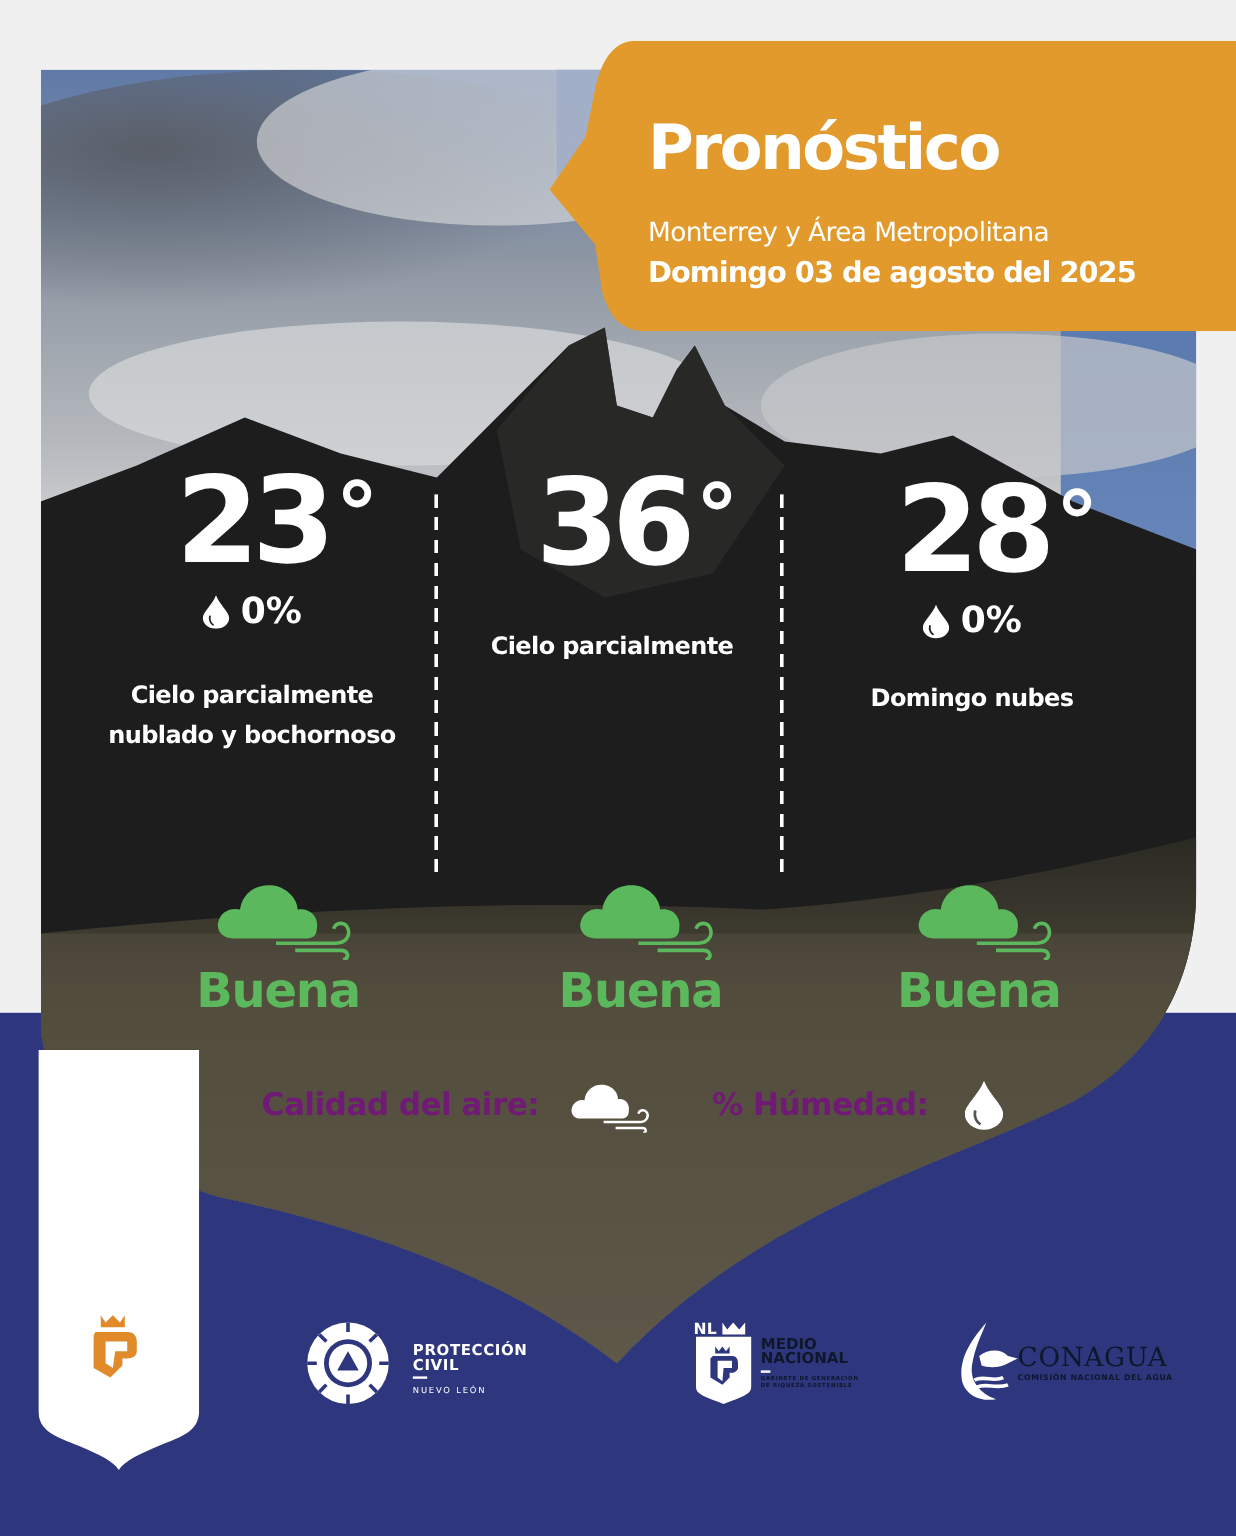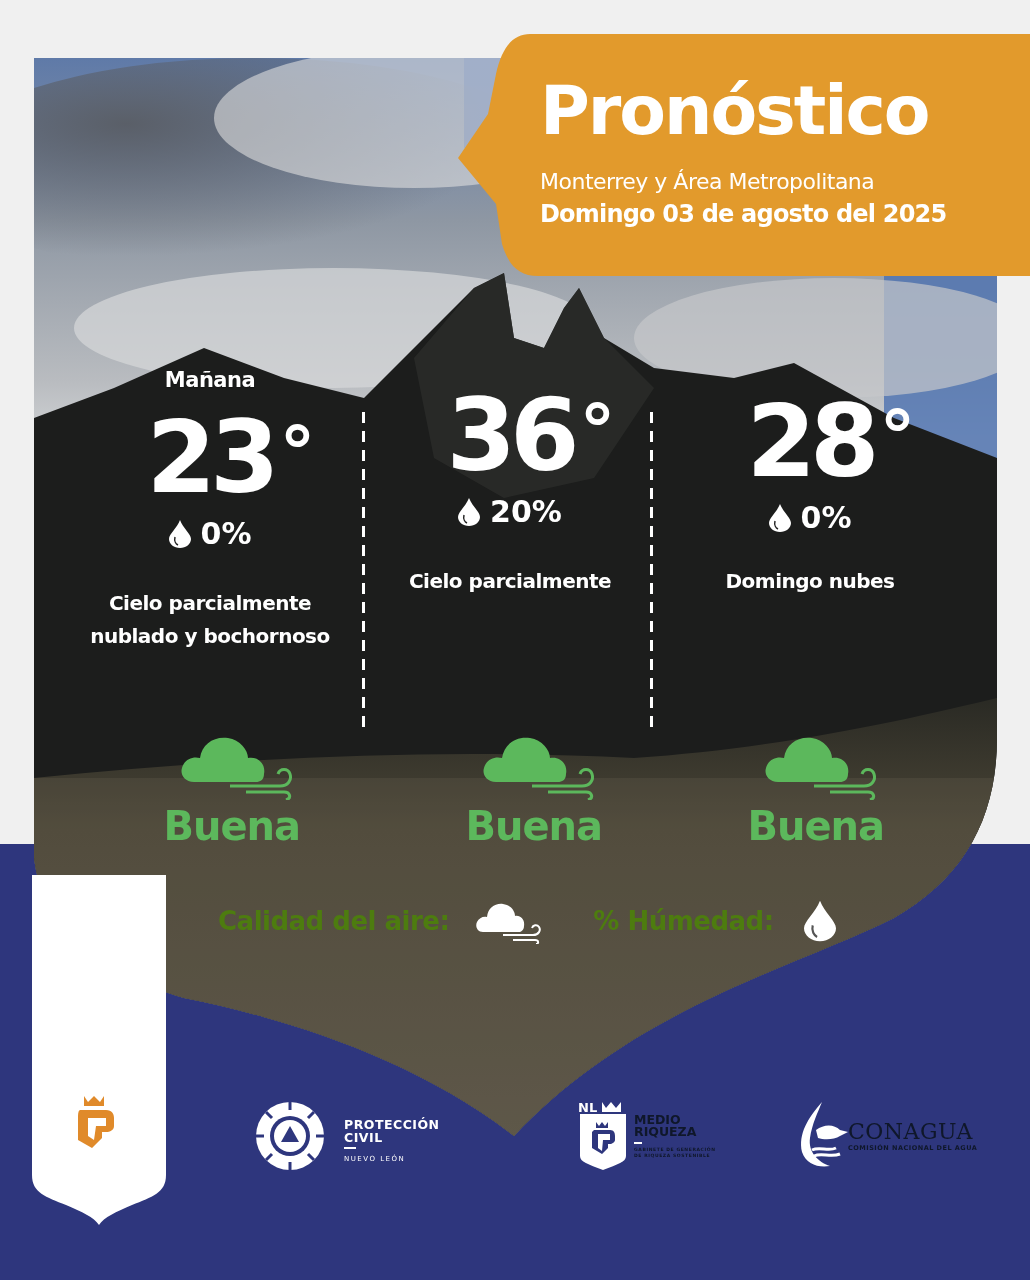--- a/index.html
+++ b/index.html
@@ -18,7 +18,7 @@
   
   .badge { position:absolute; left:458px; top:34px; width:572px; height:242px; }
   .badge-text { position:absolute; left:540px; top:70px; width:470px; color:#fff; }
-  .badge-title { font-family:"DejaVu Sans", sans-serif; font-weight:bold; font-size:68px; line-height:82px; letter-spacing:-2px; }
+  .badge-title { font-family:"DejaVu Sans", sans-serif; font-weight:bold; font-size:52px; line-height:82px; letter-spacing:-2px;margin-top:13px; }
   .badge-sub { font-size:22px; line-height:32px; letter-spacing:-0.5px; margin-top:14px; }
   .badge-date { font-size:24px; line-height:32px; font-weight:bold; letter-spacing:-0.8px; }
 

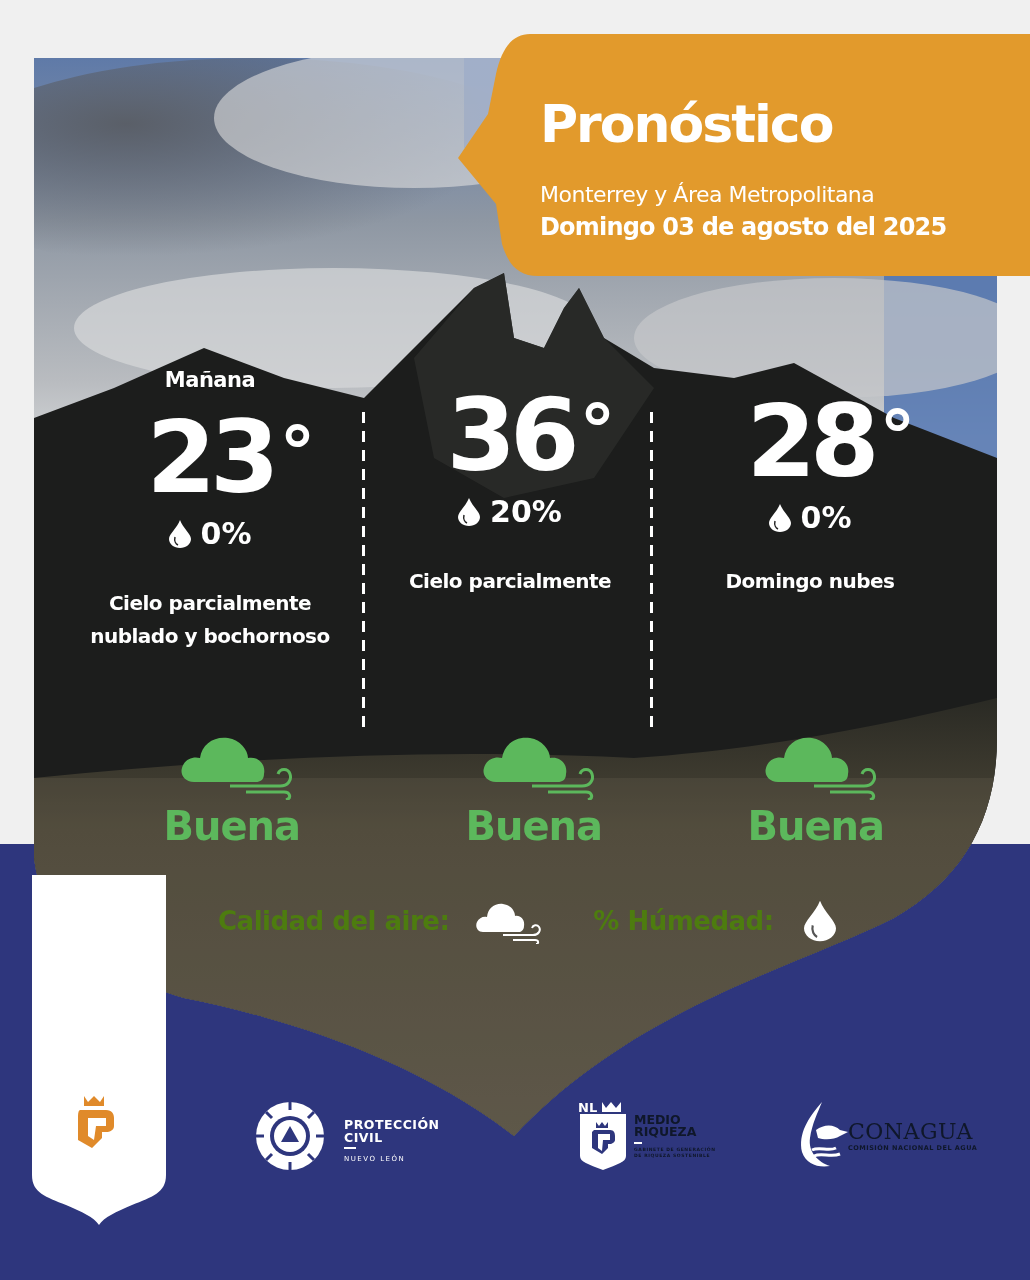--- a/index.html
+++ b/index.html
@@ -113,7 +113,6 @@
 </div>
 
 <div class="col" style="left:50px; top:368px; width:320px;">
-  <div class="period">Mañana</div>
   <div class="temp">
     <span>23</span><span class="deg">°</span>
   </div>

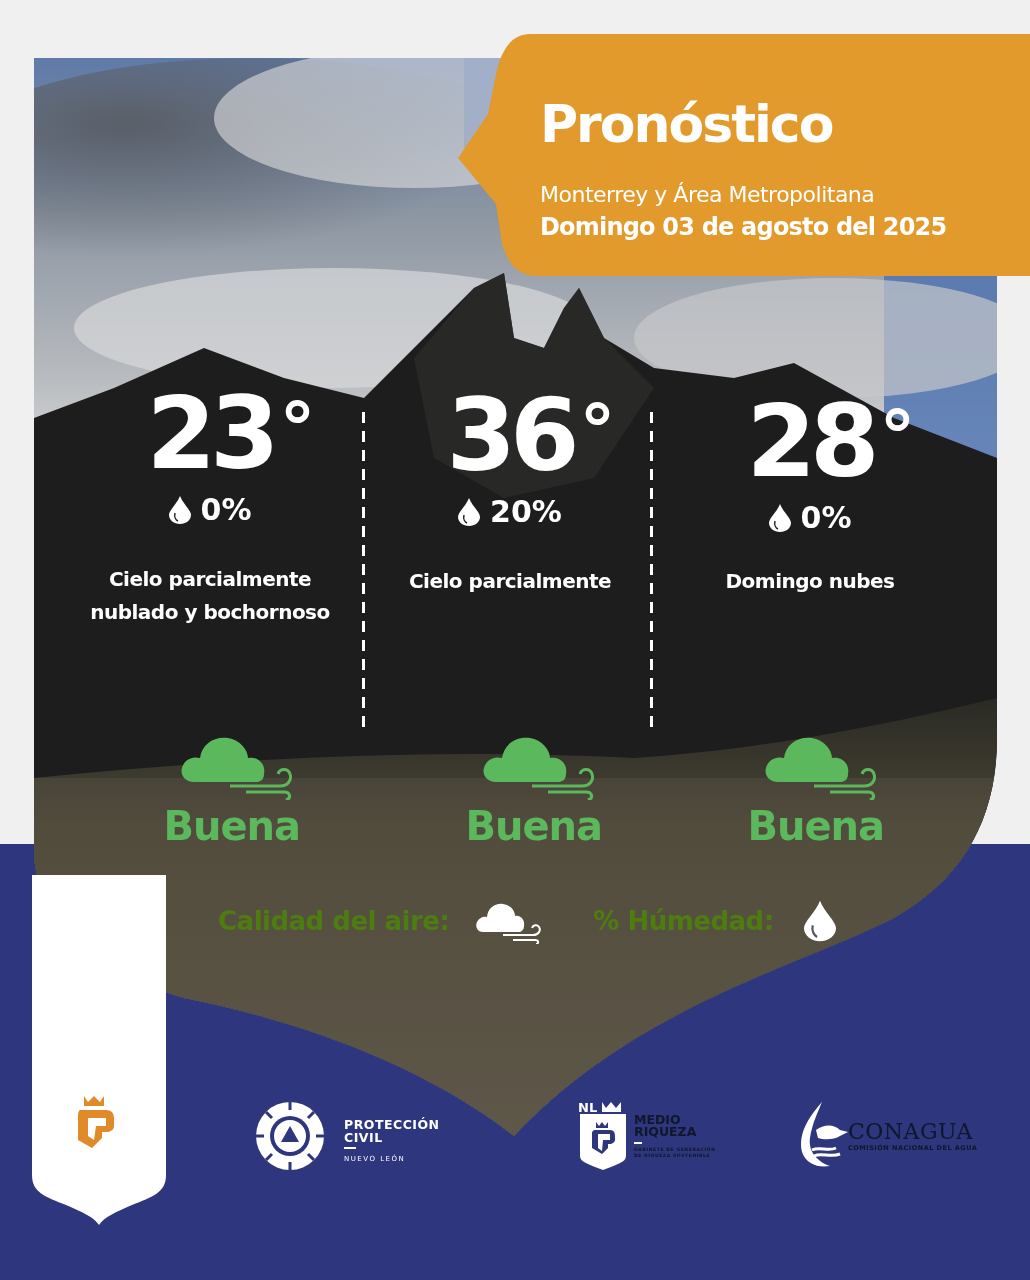--- a/index.html
+++ b/index.html
@@ -133,13 +133,6 @@
   <div class="temp">
     <span>36</span><span class="deg">°</span>
   </div>
-  <div class="rain">
-    <svg width="22" height="28" viewBox="0 0 22 28">
-        <path d="M11 0 C14 8 22 14 22 19 C22 24 17 28 11 28 C5 28 0 24 0 19 C0 14 8 8 11 0 Z" fill="#fff"></path>
-        <path d="M6 17 C5 21 7 24 9 25" stroke="#222" stroke-width="1.5" fill="none"></path>
-      </svg>
-    <span>20%</span>
-  </div>
   <div class="desc" style="margin-top:36px;">
     <div>Cielo parcialmente</div>
   </div>

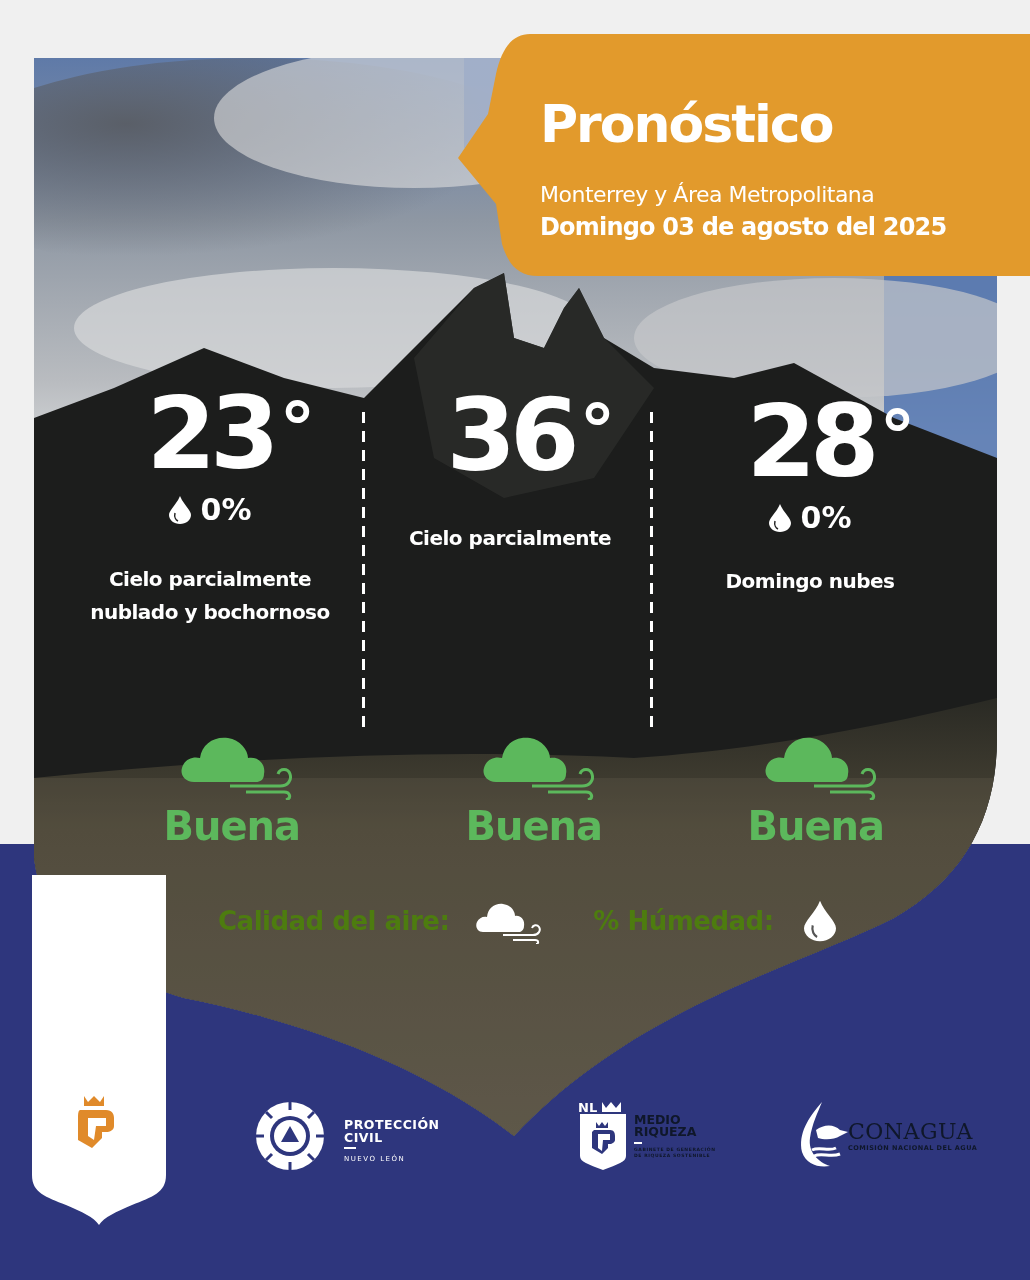--- a/index.html
+++ b/index.html
@@ -34,7 +34,7 @@
   .aq { position:absolute; text-align:right; }
   .aq .label { color:#5cb85c; font-weight:bold; font-size:40px; letter-spacing:-1px; line-height:44px; display:block; }
 
-  .legend { position:absolute; top:898px; left:218px; display:flex; align-items:center; color:#4d7c0f; font-weight:bold; font-size:26px; letter-spacing:-0.5px;gap:20px; }
+  .legend { position:absolute; top:898px; left:218px; display:flex; align-items:center; color:#701a75; font-weight:bold; font-size:26px; letter-spacing:-0.5px;gap:20px; }
   .legend span { white-space:nowrap; }
 
   .logo { position:absolute; color:#fff; }

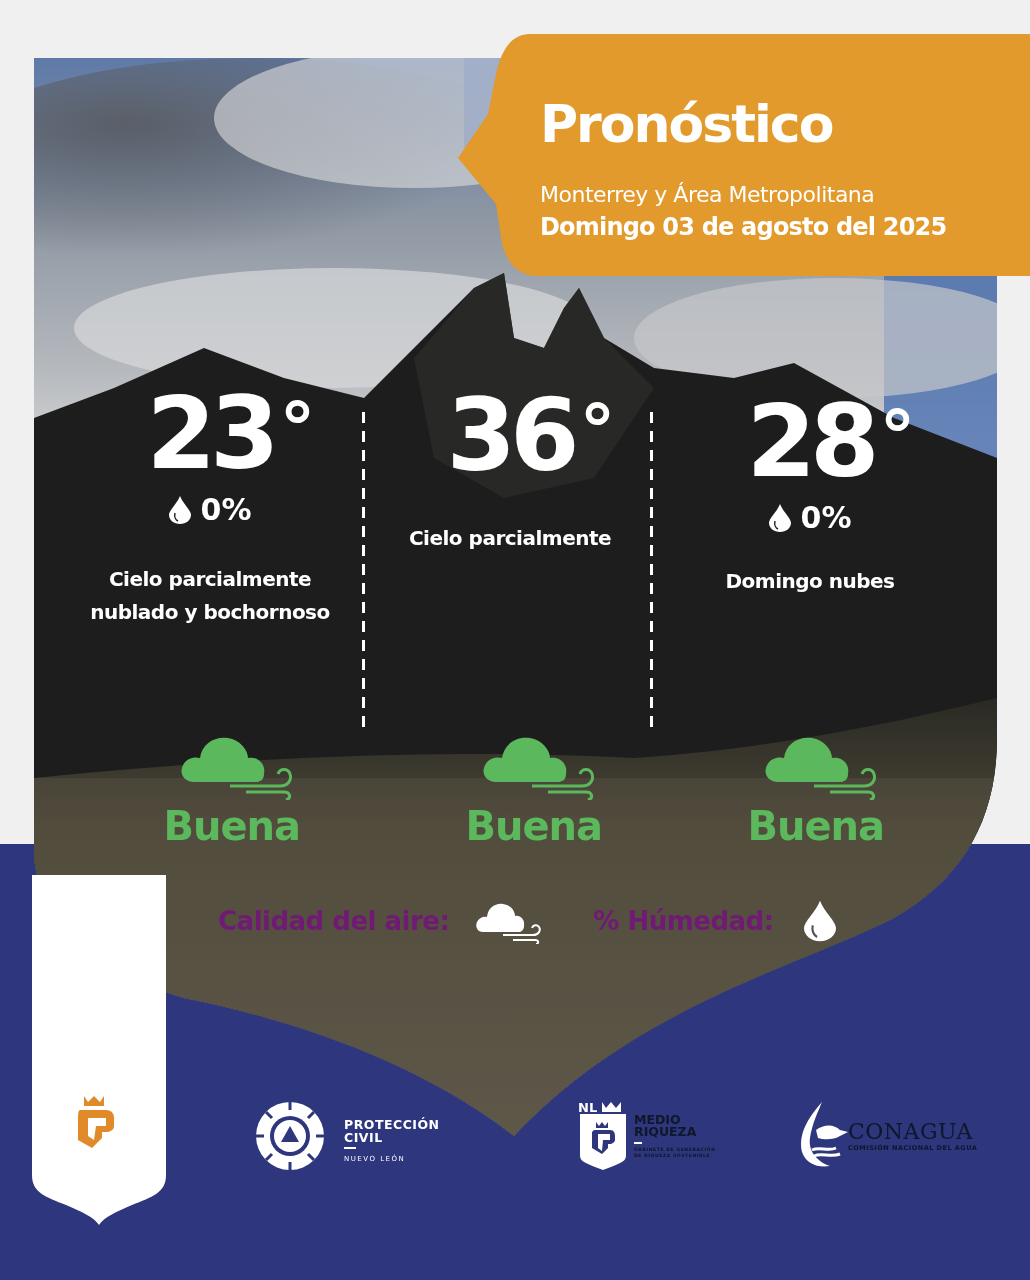--- a/index.html
+++ b/index.html
@@ -223,7 +223,7 @@
 </div>
 <div class="ma-text">
   <div>MEDIO</div>
-  <div>RIQUEZA</div>
+  <div>NACIONAL</div>
   <div style="width:8px;height:2px;background:#fff;margin-top:4px;"></div>
   <div class="ma-sub" style="margin-top:3px;">
     <div>GABINETE DE GENERACIÓN</div>

